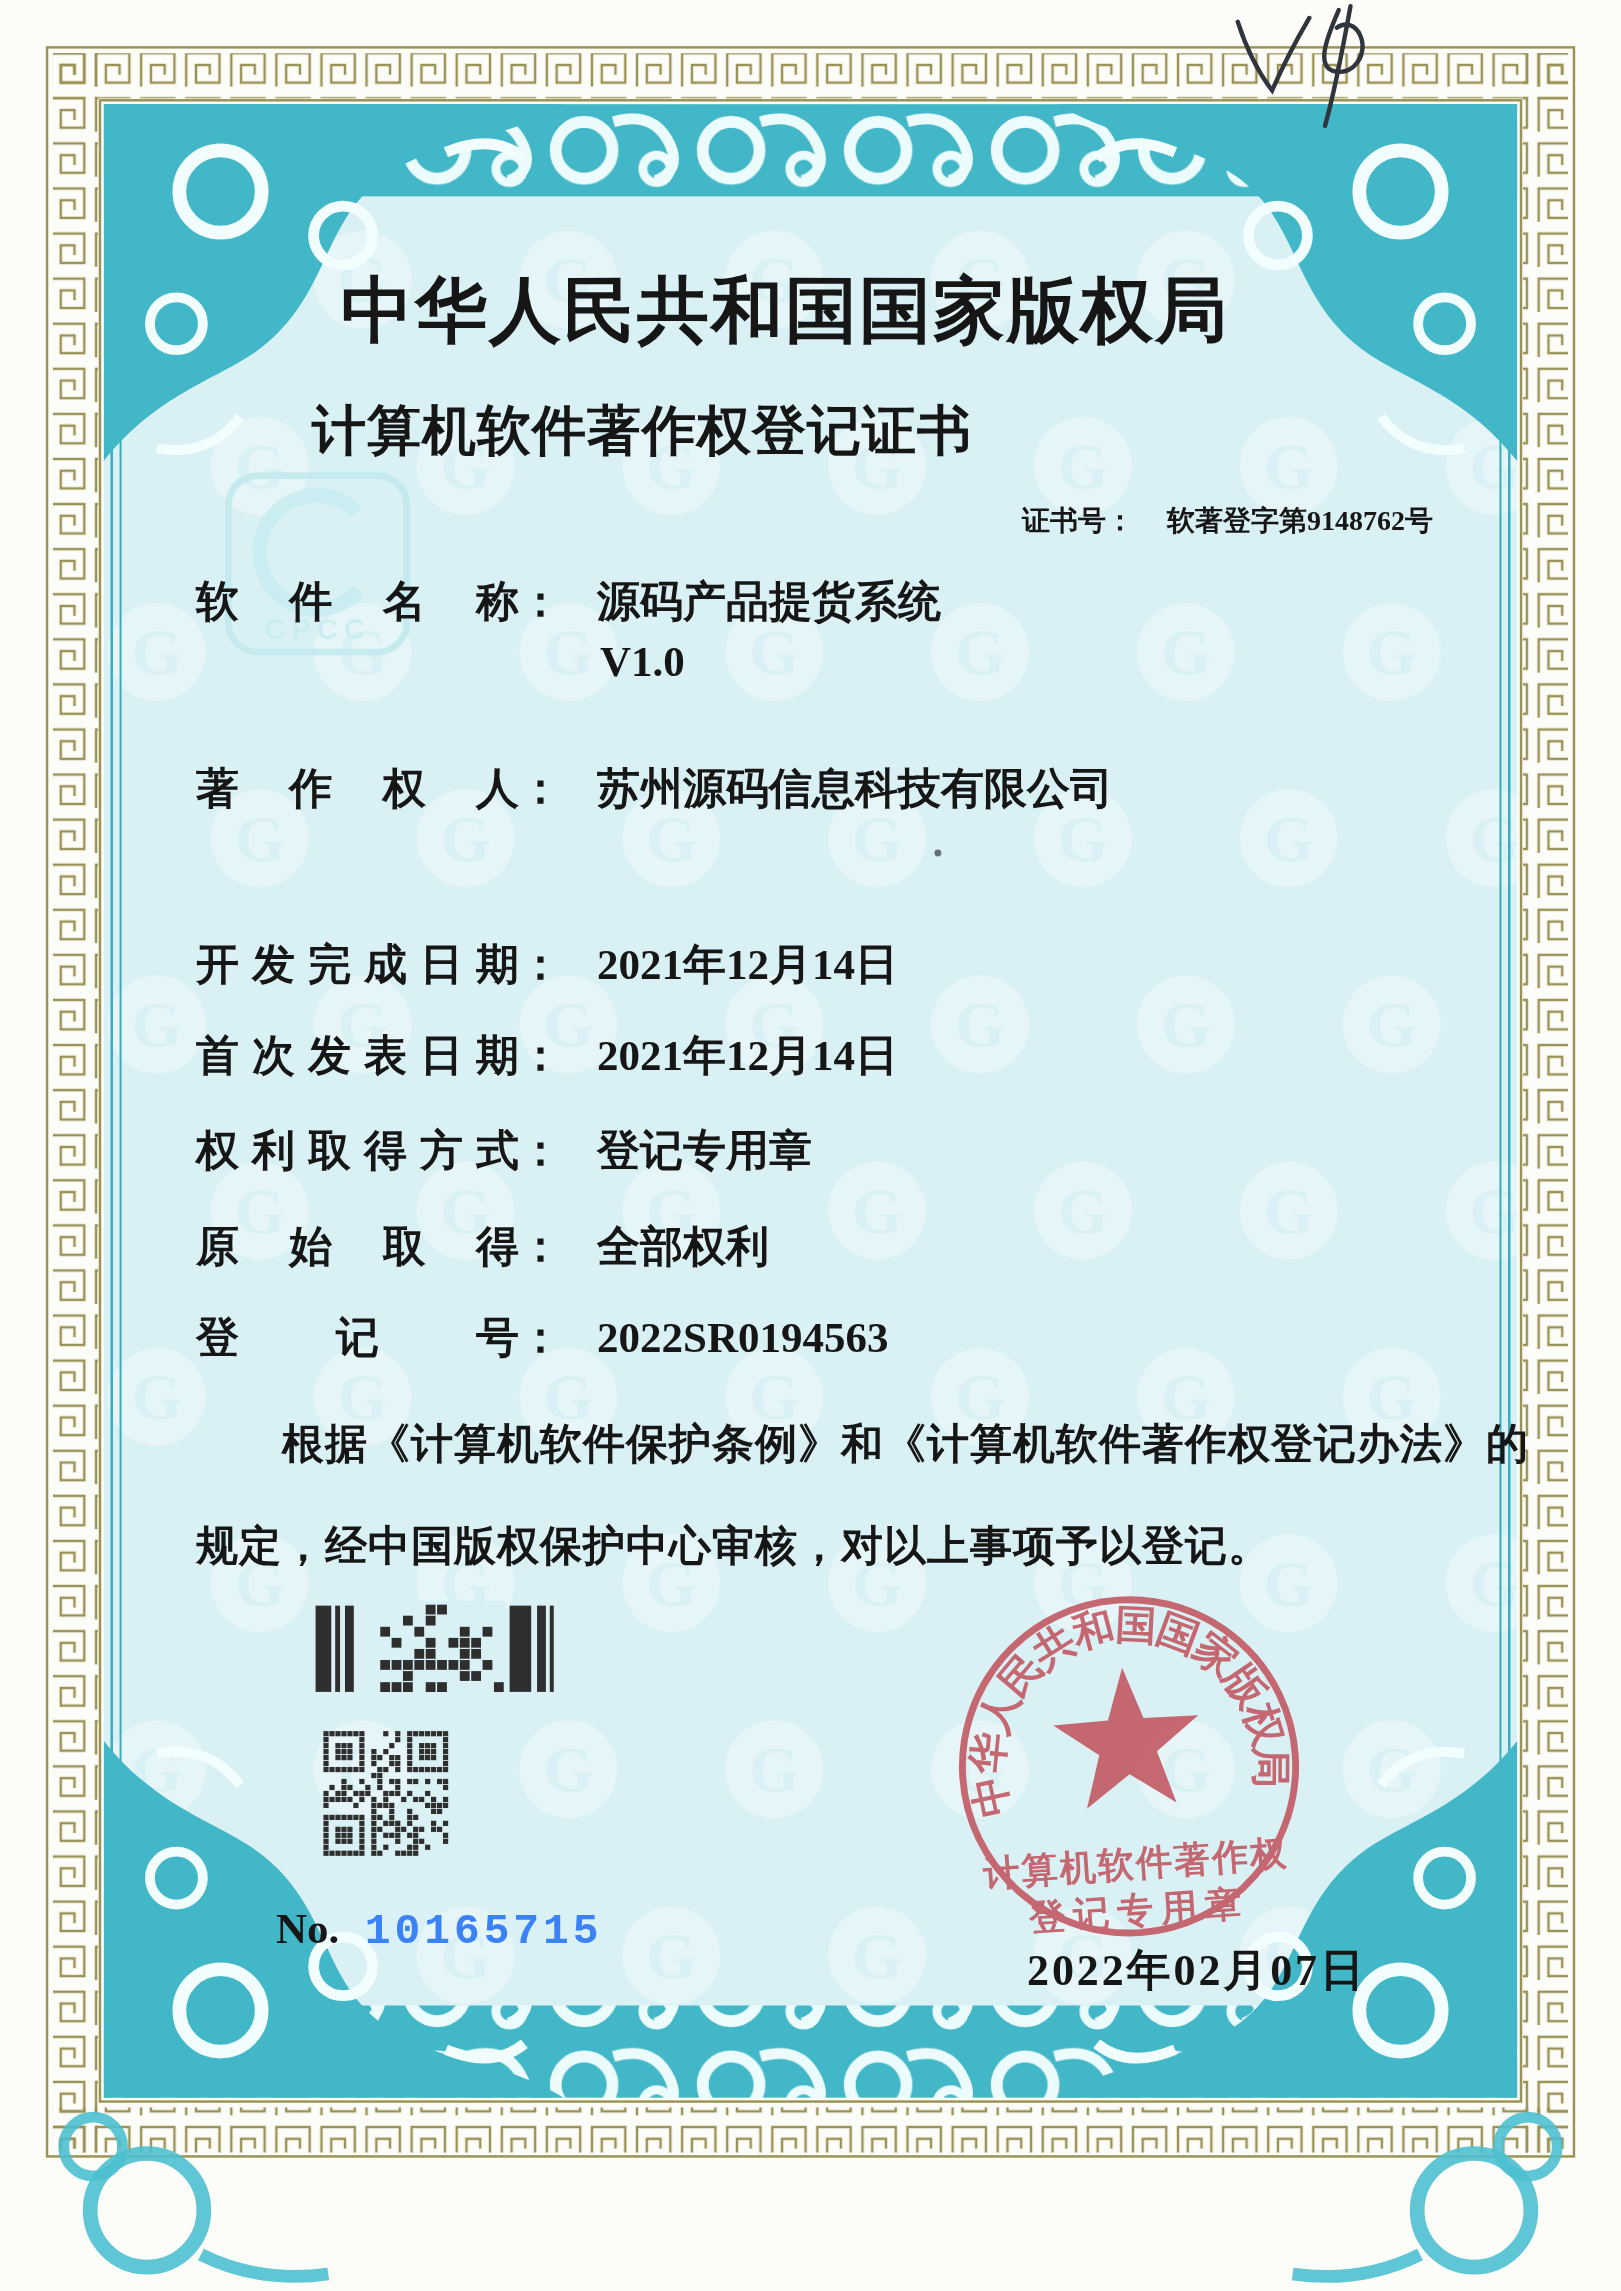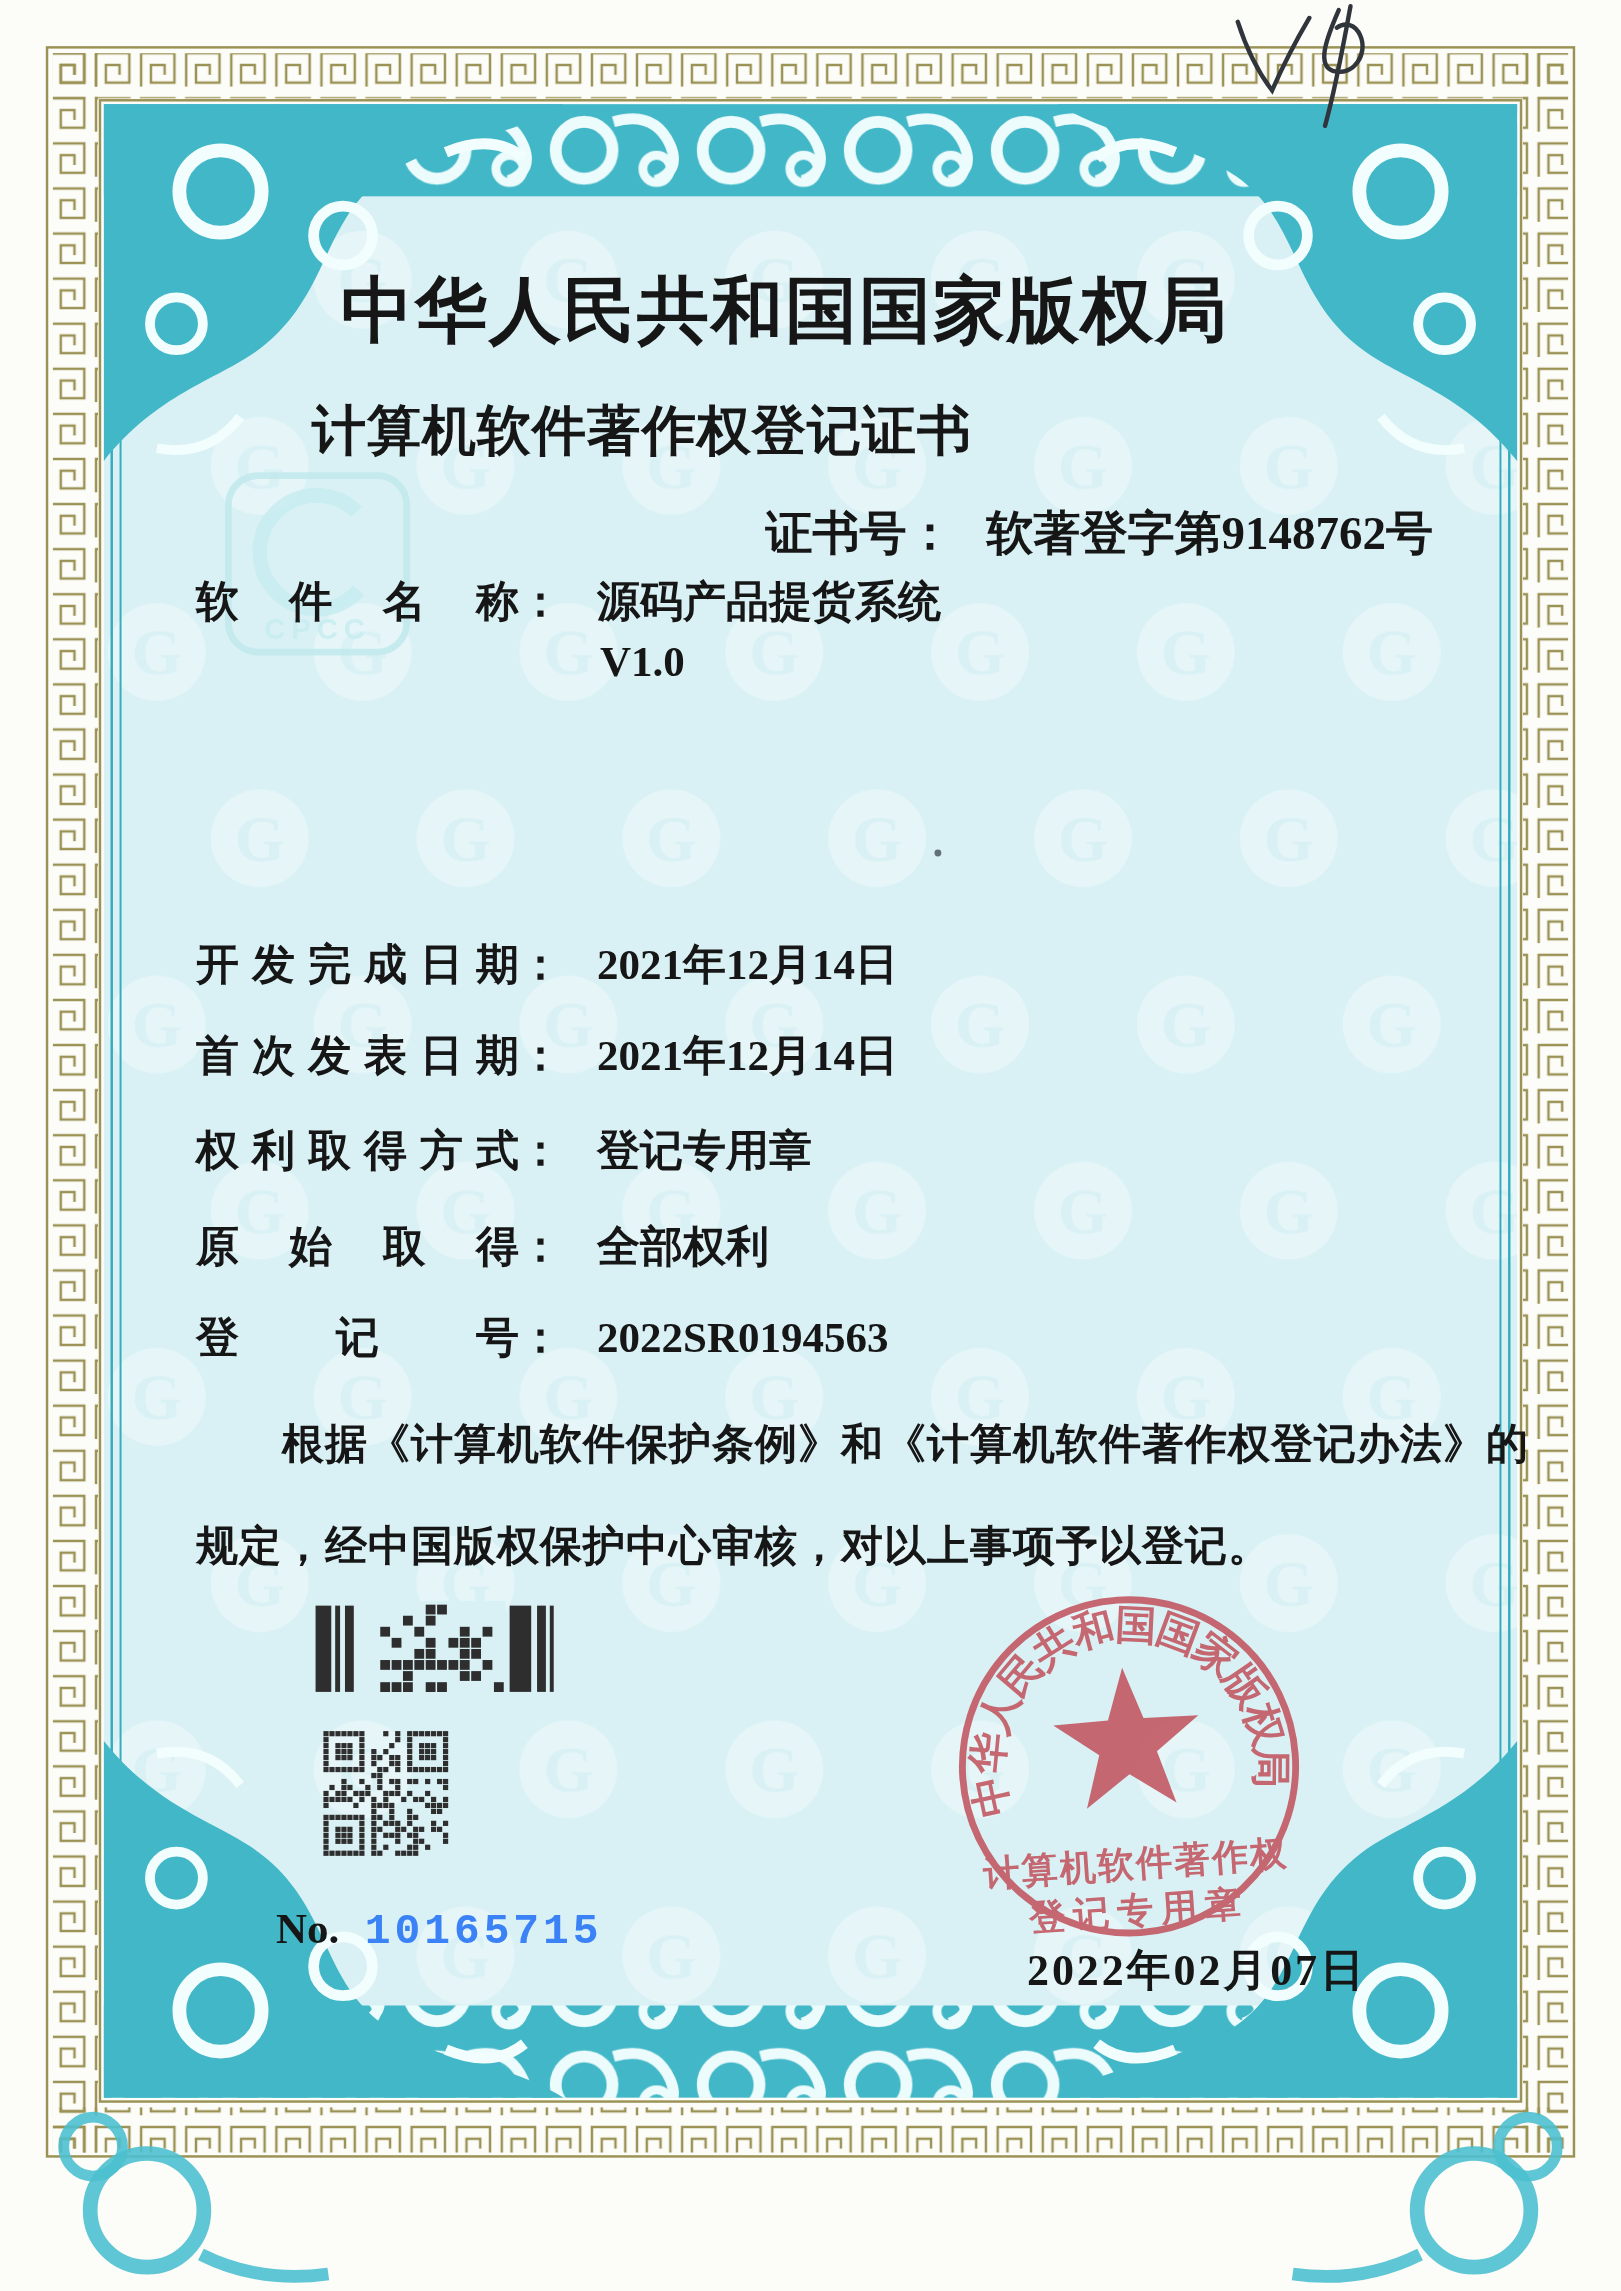--- a/index.html
+++ b/index.html
@@ -10,7 +10,7 @@
      font-family:"Liberation Serif","DejaVu Serif",serif;}
   .title{top:263px;left:341px;font-size:72px;letter-spacing:2px;}
   .subtitle{top:395px;left:312px;font-size:54px;letter-spacing:1px;}
-  .certno{top:502px;right:188px;font-size:47px;}
+  .certno{top:502px;right:188px;font-size:28px;}
   .certno .cv{margin-left:33px;}
   .row{left:196px;font-size:43px;}
   .lbl{display:inline-block;width:323px;text-align:justify;text-align-last:justify;text-justify:inter-character;}

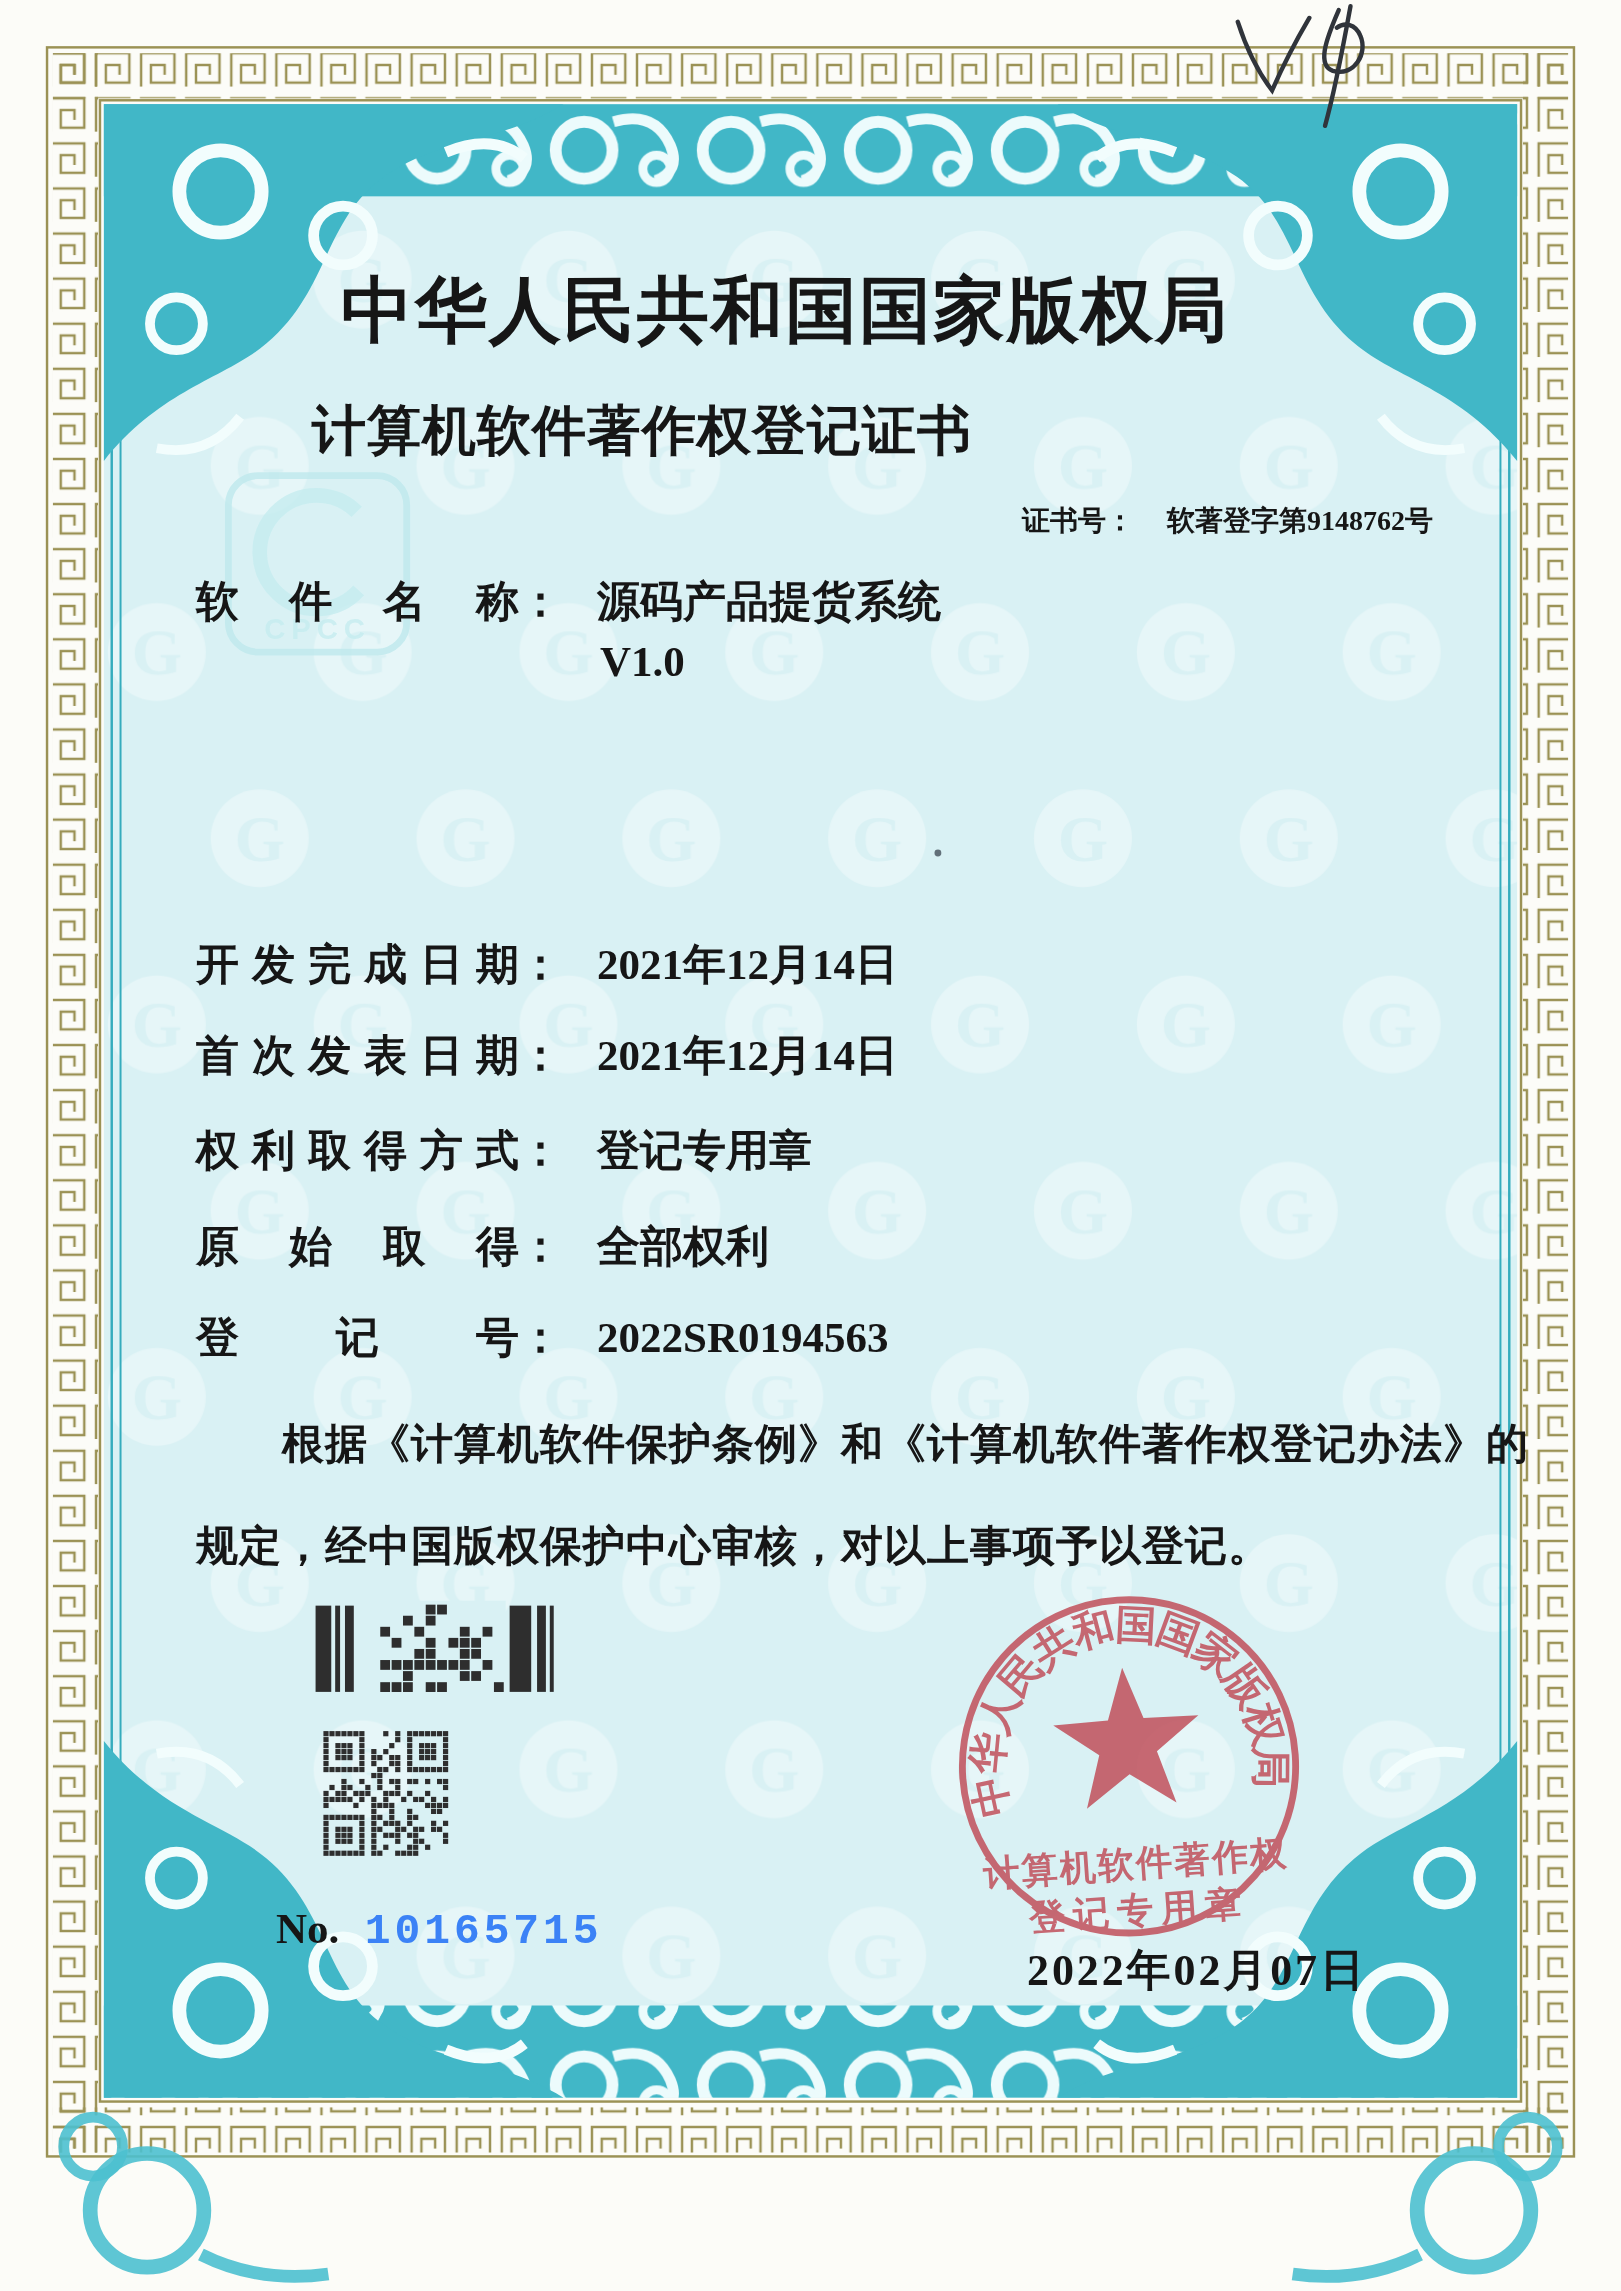--- a/index.html
+++ b/index.html
@@ -392,6 +392,7 @@
   <div class="t row" style="top:573px"><span class="lbl">软件名称</span><span class="colon">：</span><span class="val">源码产品提货系统</span></div>
   <div class="t ver">V1.0</div>
 
+  <div class="t row" style="top:760px"><span class="lbl">著作权人</span><span class="colon">：</span><span class="val">苏州源码信息科技有限公司</span></div>
 
   <div class="t row" style="top:936px"><span class="lbl">开发完成日期</span><span class="colon">：</span><span class="val">2021年12月14日</span></div>
 

